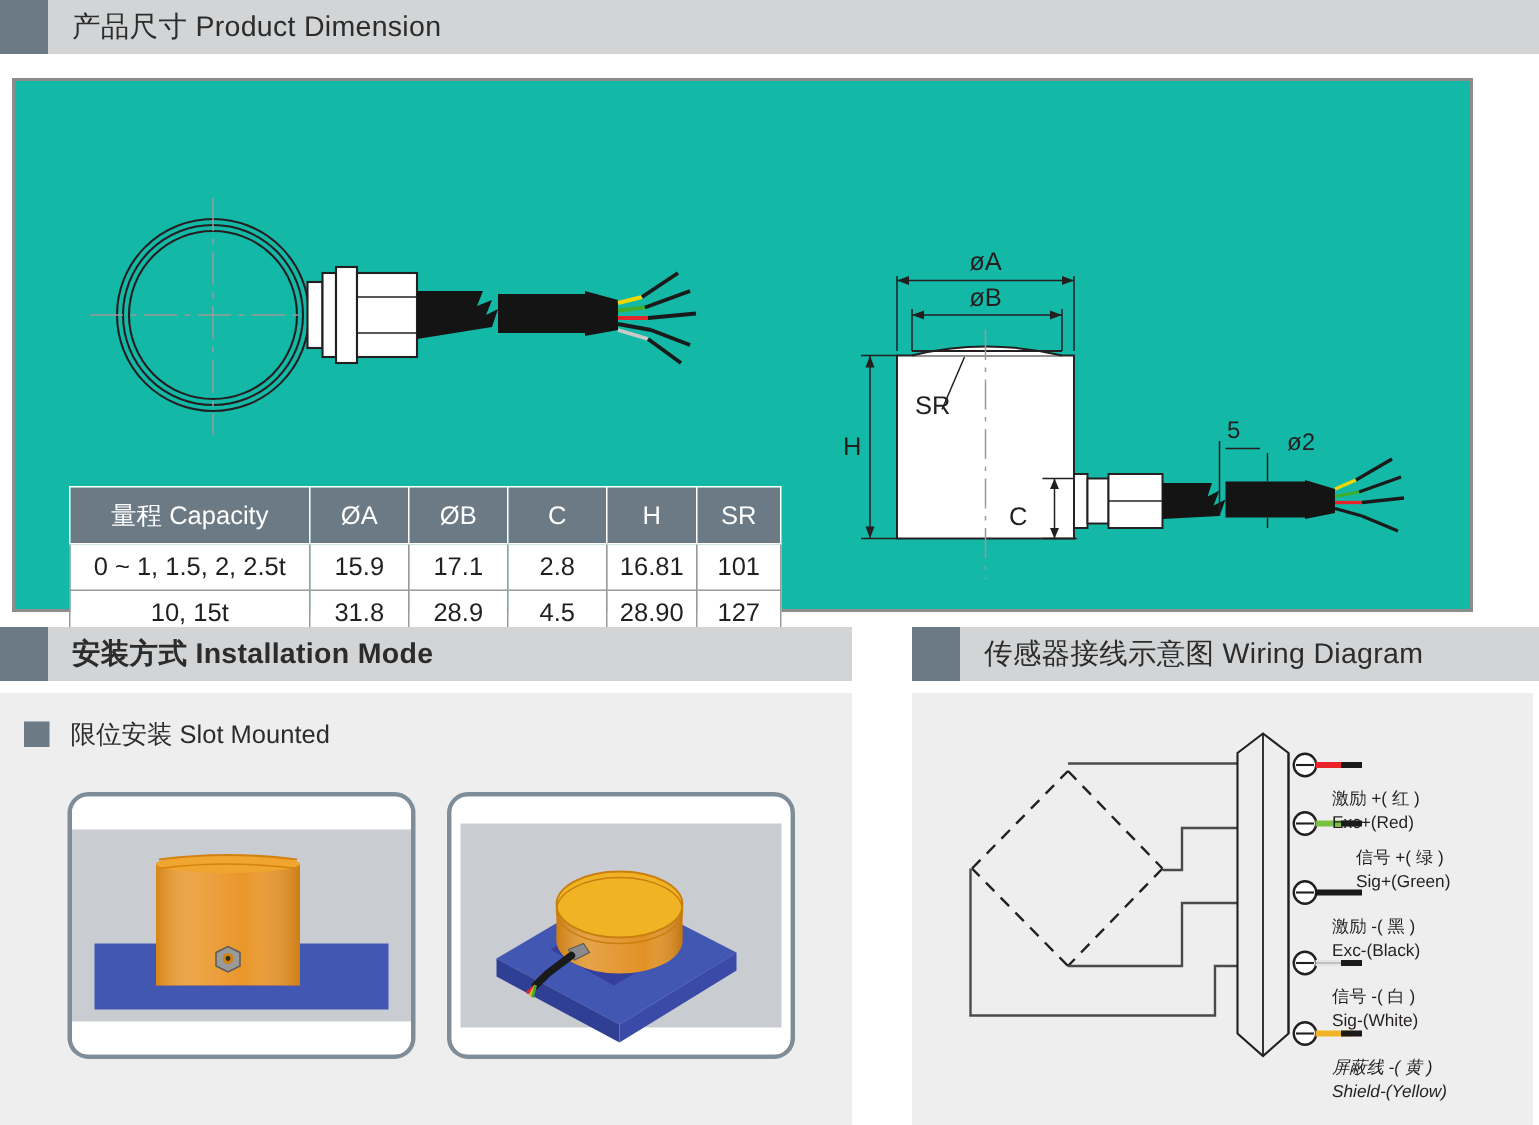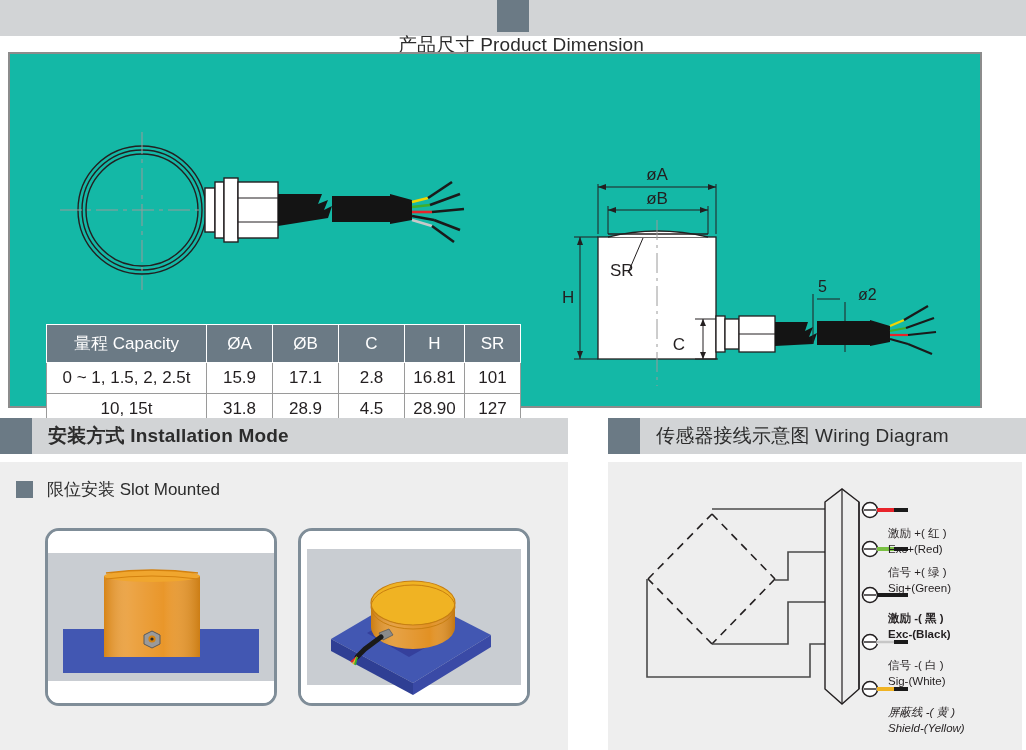--- a/index.html
+++ b/index.html
@@ -32,7 +32,7 @@
     white-space: nowrap;
   }
 
-  #hdr-dimension { left: 0; top: 0; width: 1026px; flex-direction: column; }
+  #hdr-dimension { left: 0; top: 0; width: 1026px; }
   #hdr-install  { left: 0;   top: 418px; width: 568px; font-weight: bold; }
   #hdr-wiring   { left: 608px; top: 418px; width: 418px; text-align: right; }
 

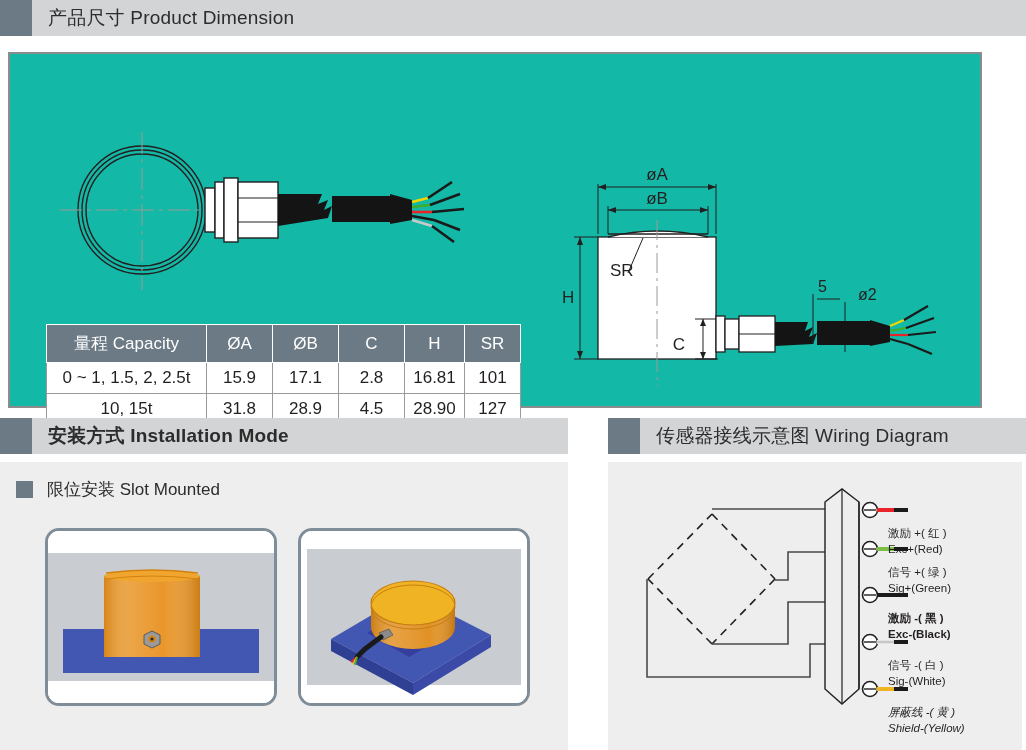--- a/index.html
+++ b/index.html
@@ -420,7 +420,7 @@
         <div class="wire-cn">激励 +( 红 )</div>
         <div class="wire-en">Exc+(Red)</div>
       </div>
-      <div class="wire-row" style="top:73px;">
+      <div class="wire-row" style="top:73px;margin-left:16px;">
         <div class="wire-cn">信号 +( 绿 )</div>
         <div class="wire-en">Sig+(Green)</div>
       </div>

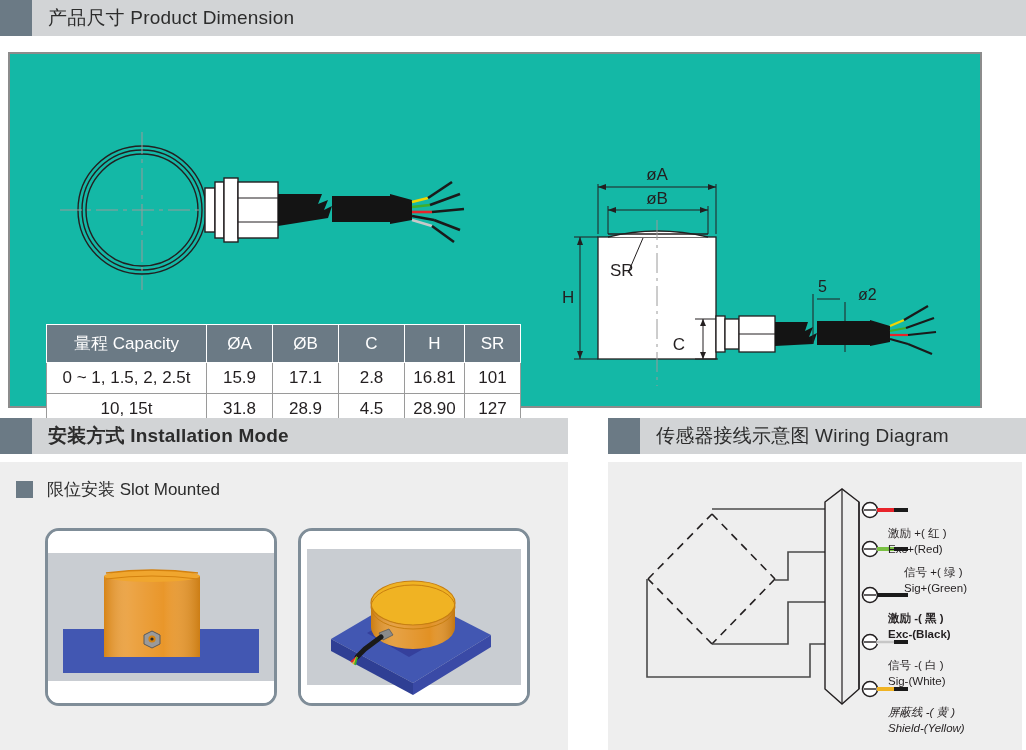--- a/index.html
+++ b/index.html
@@ -424,7 +424,7 @@
         <div class="wire-cn">信号 +( 绿 )</div>
         <div class="wire-en">Sig+(Green)</div>
       </div>
-      <div class="wire-row" style="top:119px;font-weight:bold;">
+      <div class="wire-row" style="top:119px;">
         <div class="wire-cn">激励 -( 黑 )</div>
         <div class="wire-en">Exc-(Black)</div>
       </div>

